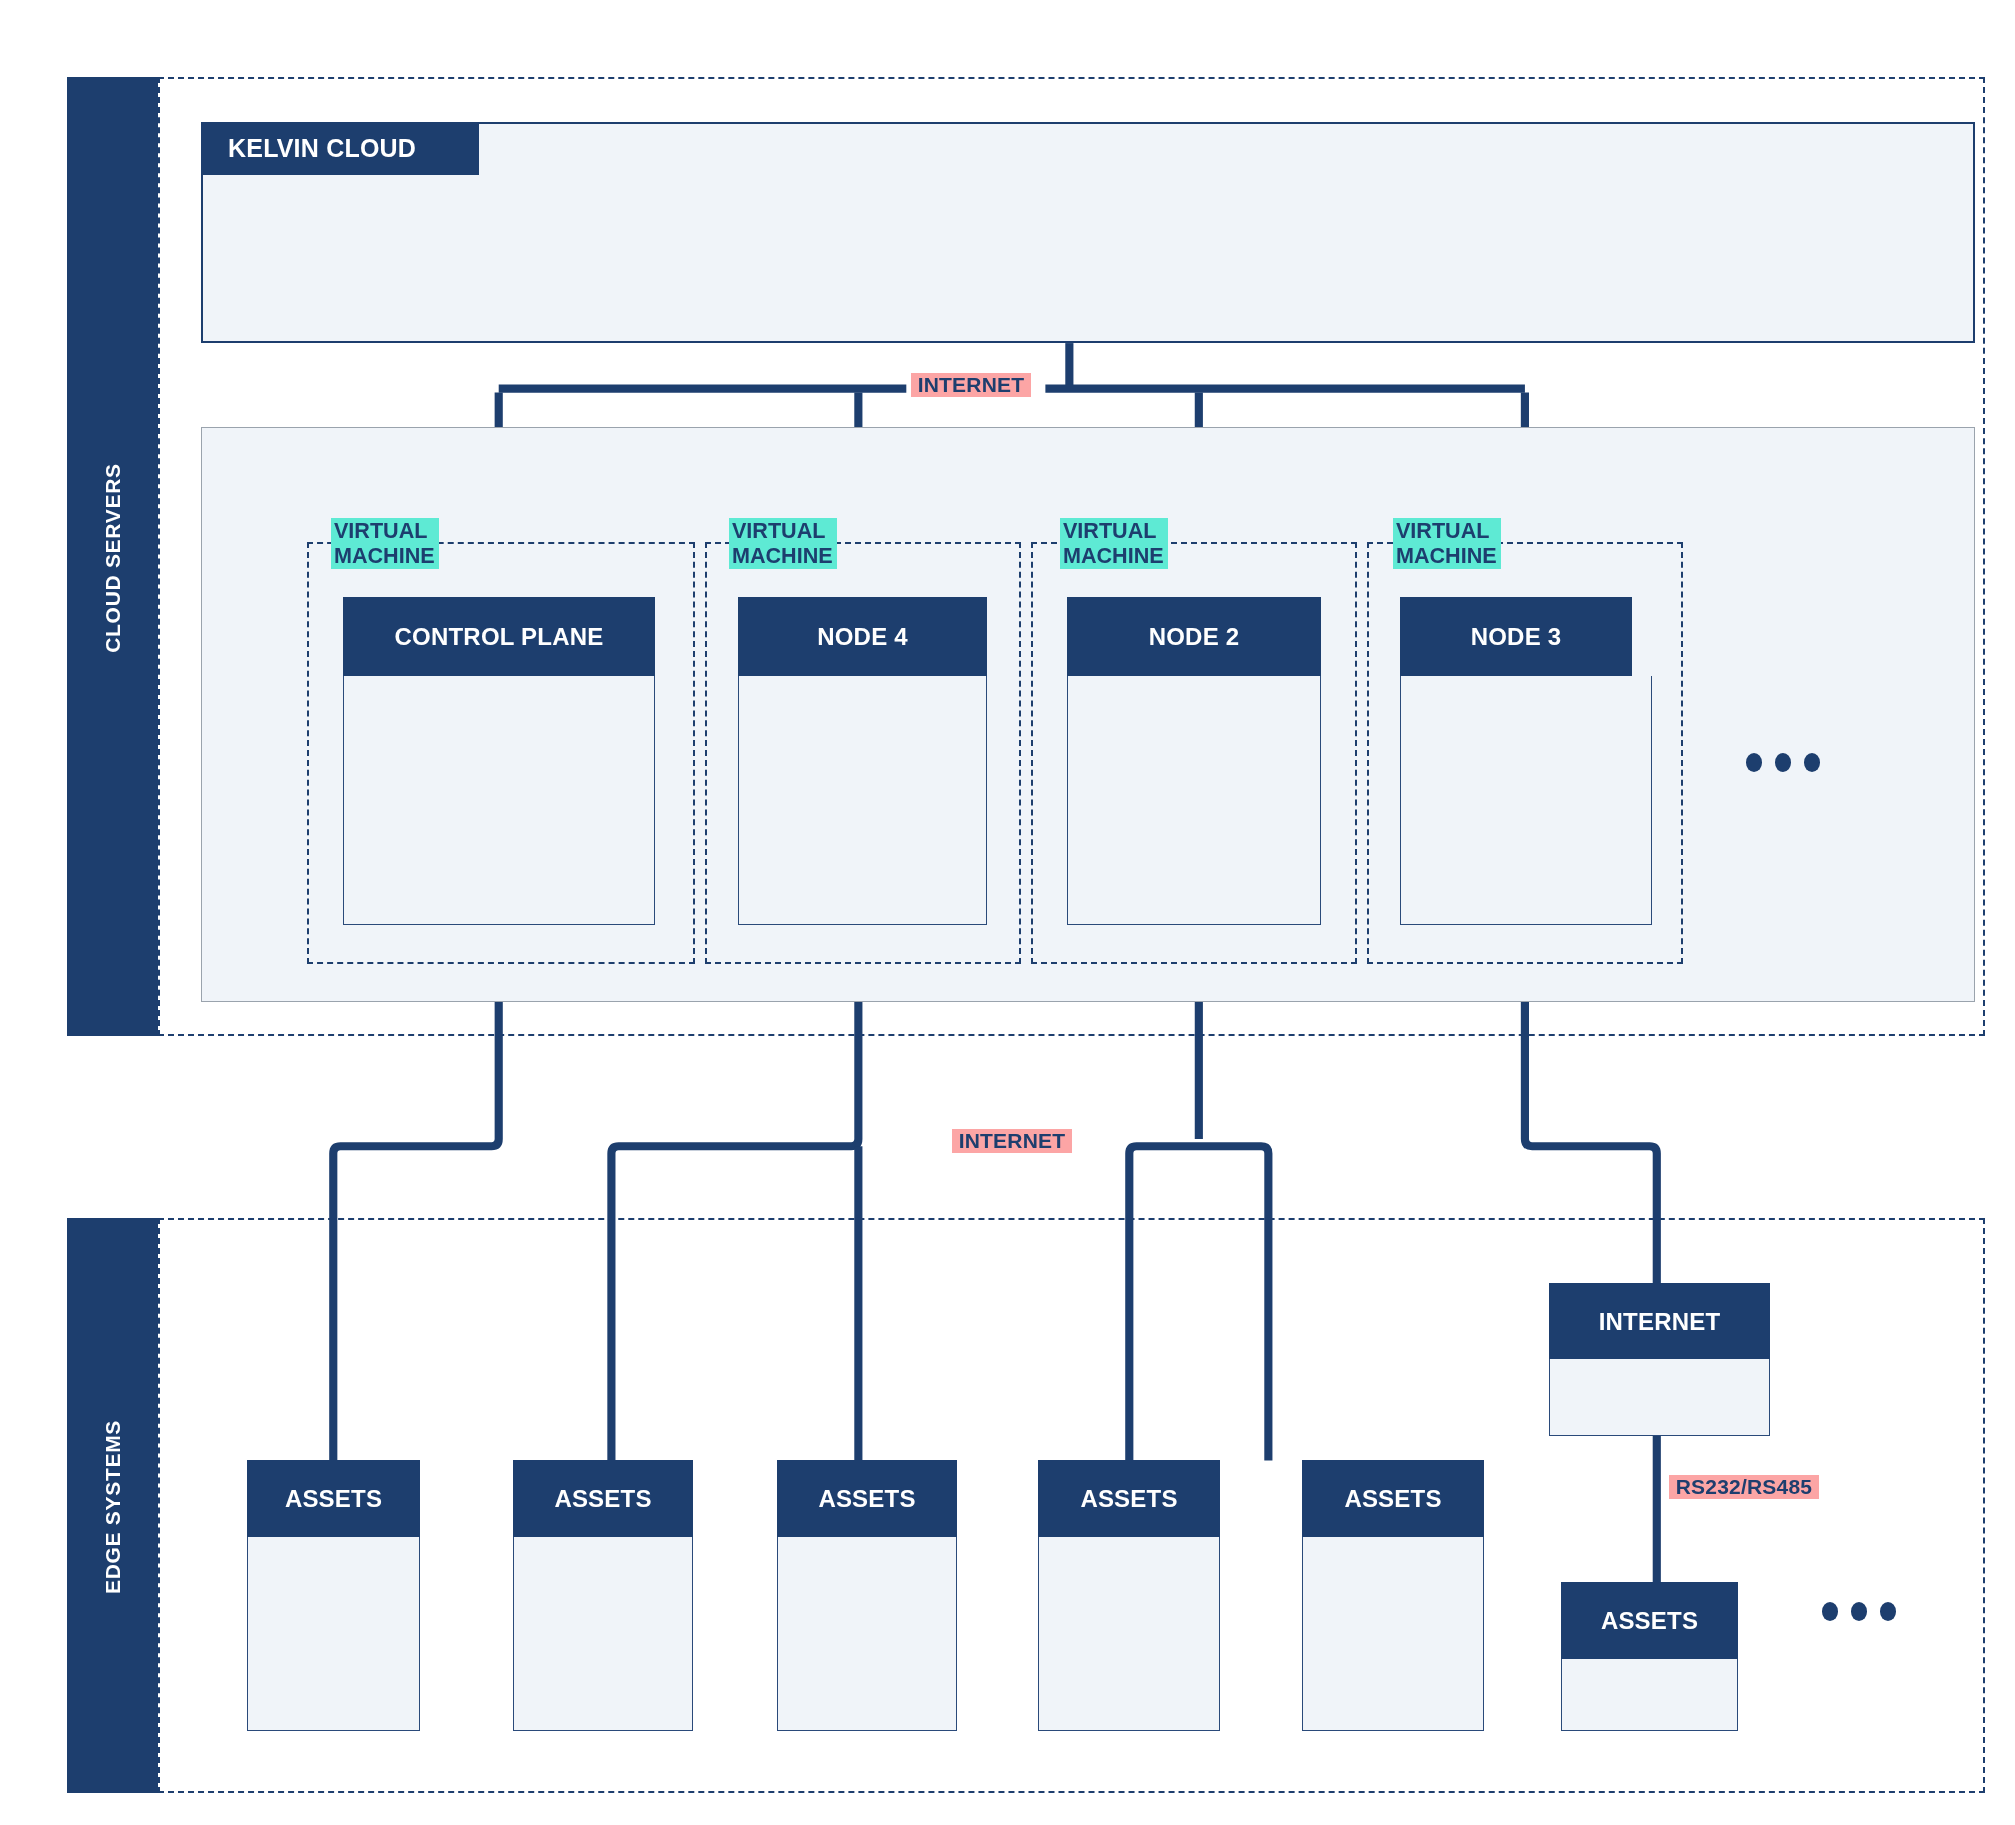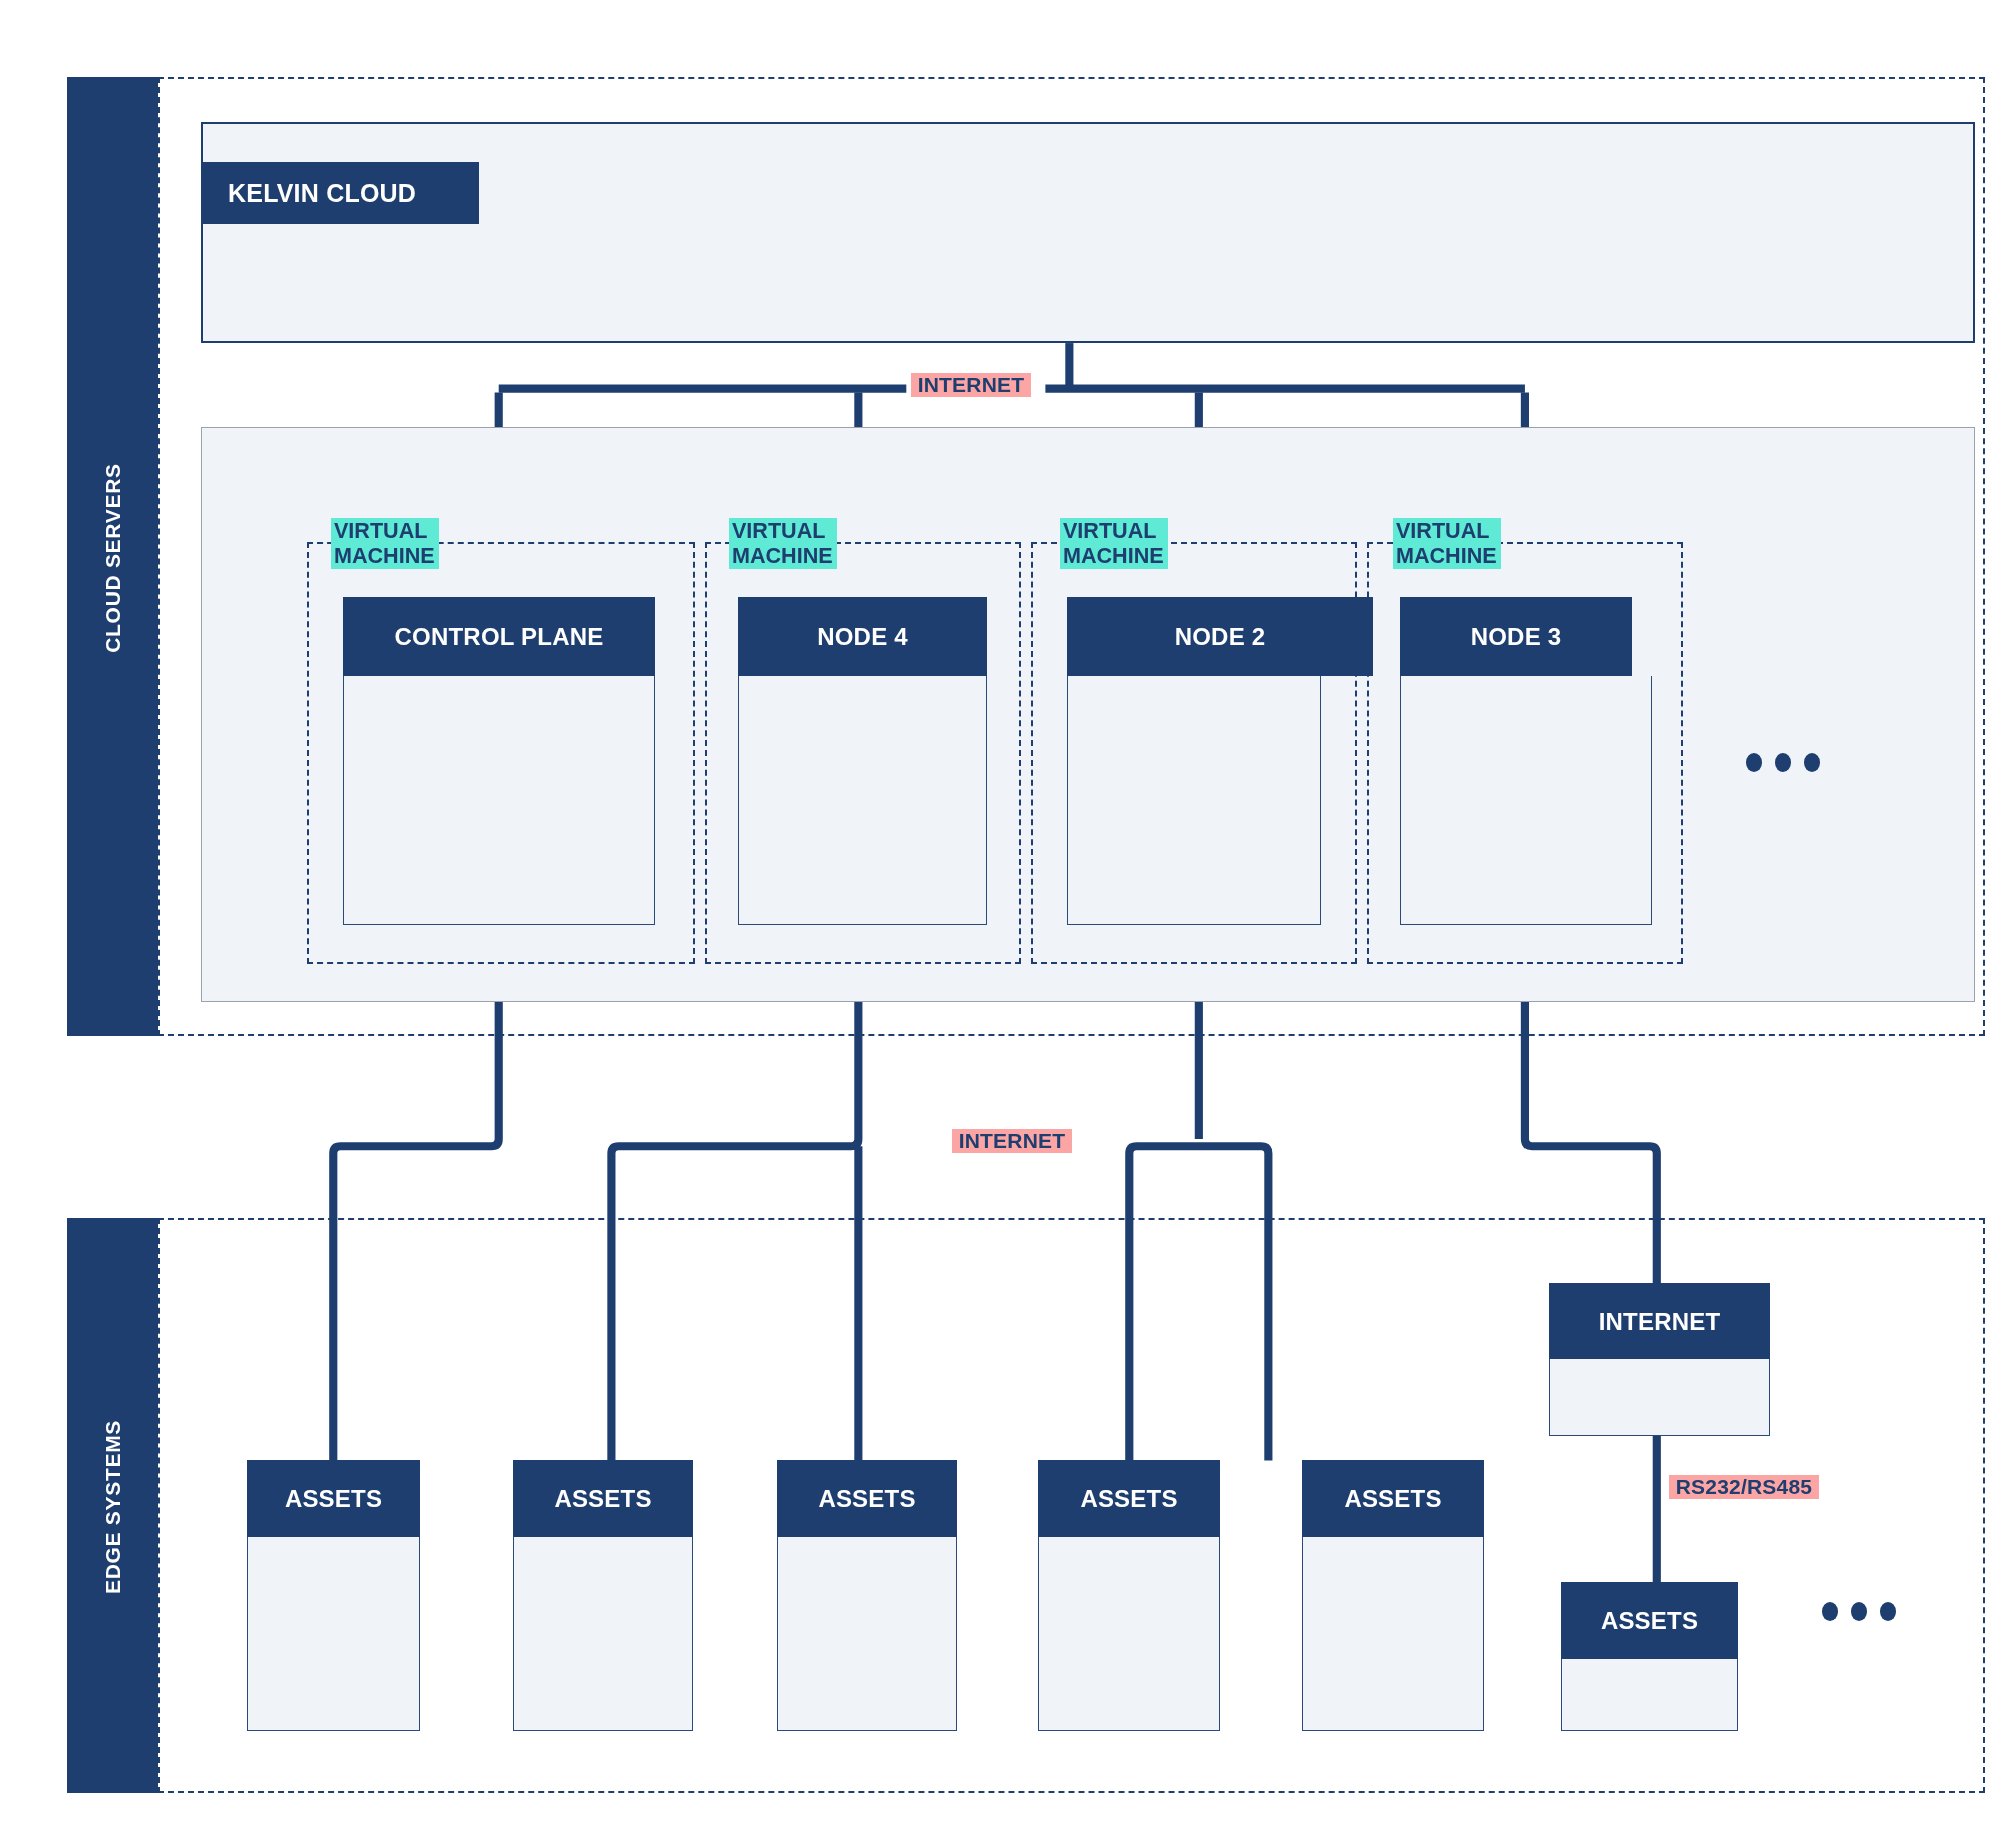--- a/index.html
+++ b/index.html
@@ -174,7 +174,7 @@
   <div class="dashed-region" style="left:158px; top:77px; width:1827px; height:959px;"></div>
 
   <div class="panel navy-border" style="left:201px; top:122px; width:1774px; height:221px;"></div>
-  <div class="panel-tab" style="left:201px; top:122px; width:278px; height:62px;margin-top:40px;">KELVIN CLOUD</div>
+  <div class="panel-tab" style="left:201px; top:122px; width:278px; height:53px;">KELVIN CLOUD</div>
 
   <div class="panel grey-border" style="left:201px; top:427px; width:1774px; height:575px;"></div>
 

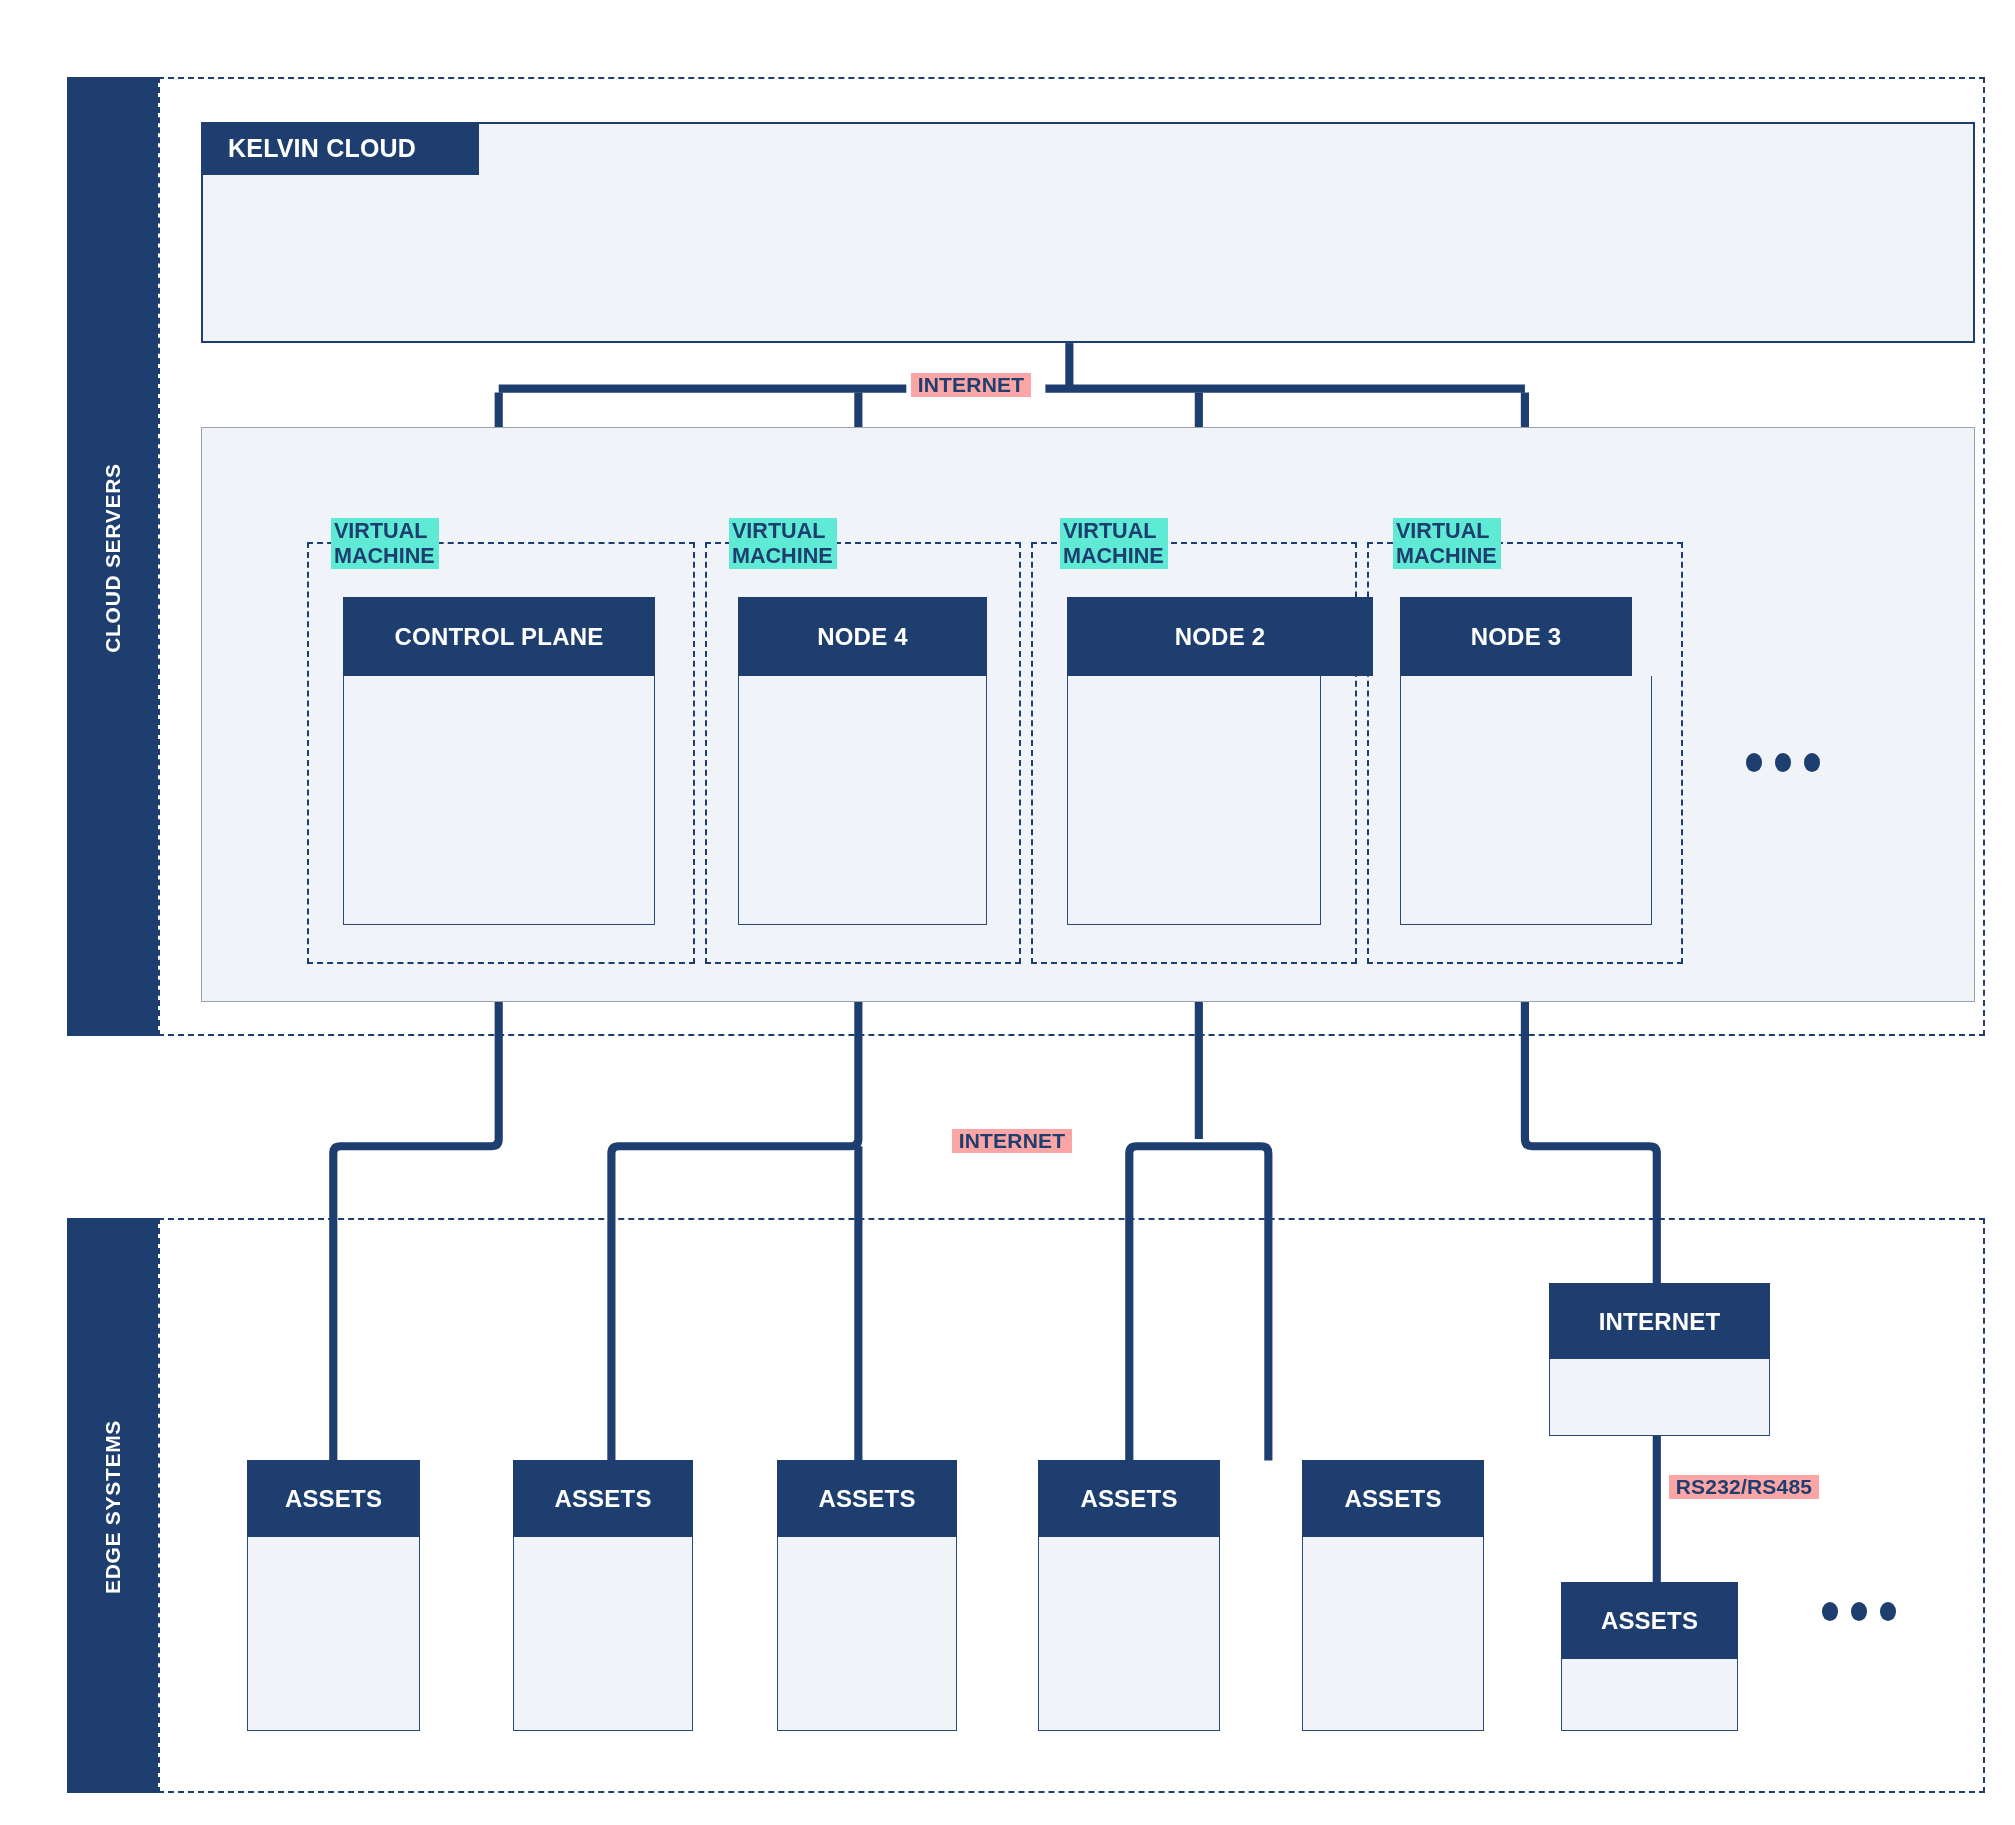--- a/index.html
+++ b/index.html
@@ -205,7 +205,7 @@
   </div>
 
   <div class="card">
-    <div class="card-head" style="left:1067px; top:597px; width:306px; height:79px;">NODE 2</div>
+    <div class="card-head" style="left:1067px; top:597px; width:254px; height:79px;">NODE 2</div>
     <div class="card-body" style="left:1067px; top:676px; width:254px; height:249px;"></div>
   </div>
 

